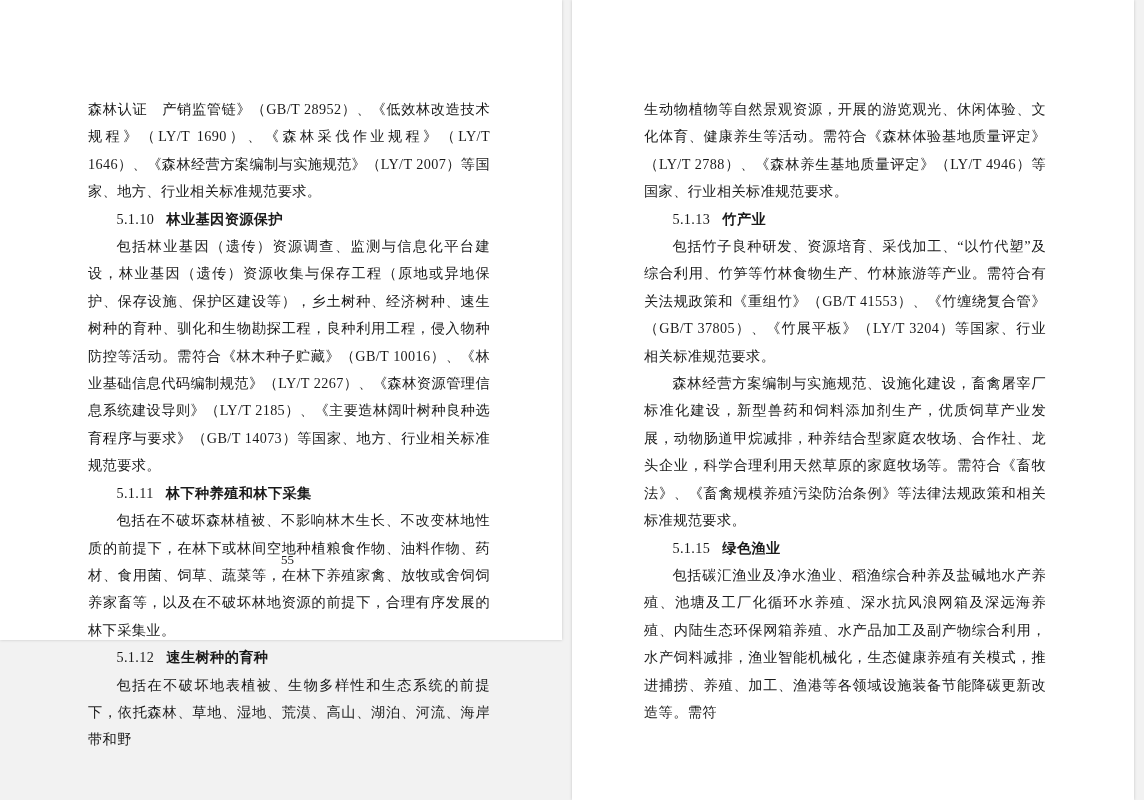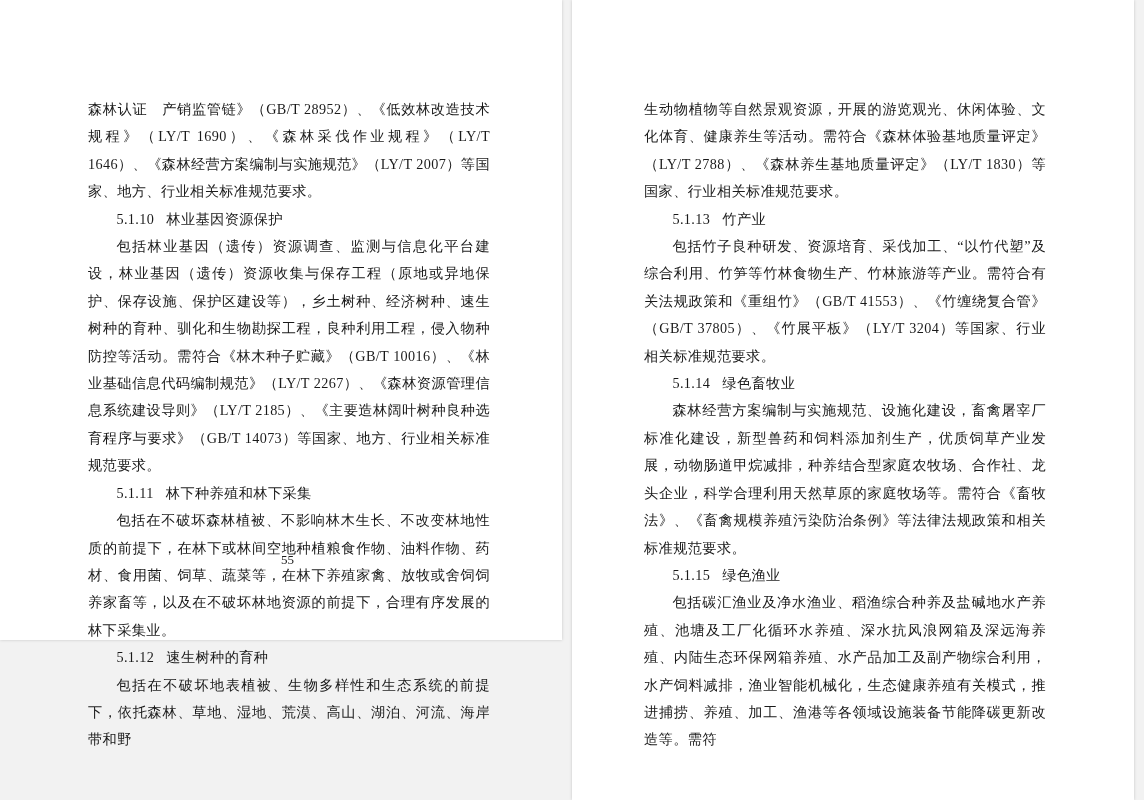--- a/index.html
+++ b/index.html
@@ -113,7 +113,7 @@
 
   <div class="page page-right">
     <div class="page-inner">
-      <p class="body">生动物植物等自然景观资源，开展的游览观光、休闲体验、文化体育、健康养生等活动。需符合《森林体验基地质量评定》（LY/T 2788）、《森林养生基地质量评定》（LY/T 1830）等国家、行业相关标准规范要求。</p>
+      <p class="body">生动物植物等自然景观资源，开展的游览观光、休闲体验、文化体育、健康养生等活动。需符合《森林体验基地质量评定》（LY/T 2788）、《森林养生基地质量评定》（LY/T 4946）等国家、行业相关标准规范要求。</p>
       <div class="heading">
         <span class="num">5.1.13</span><span class="ttl">竹产业</span>
       </div>

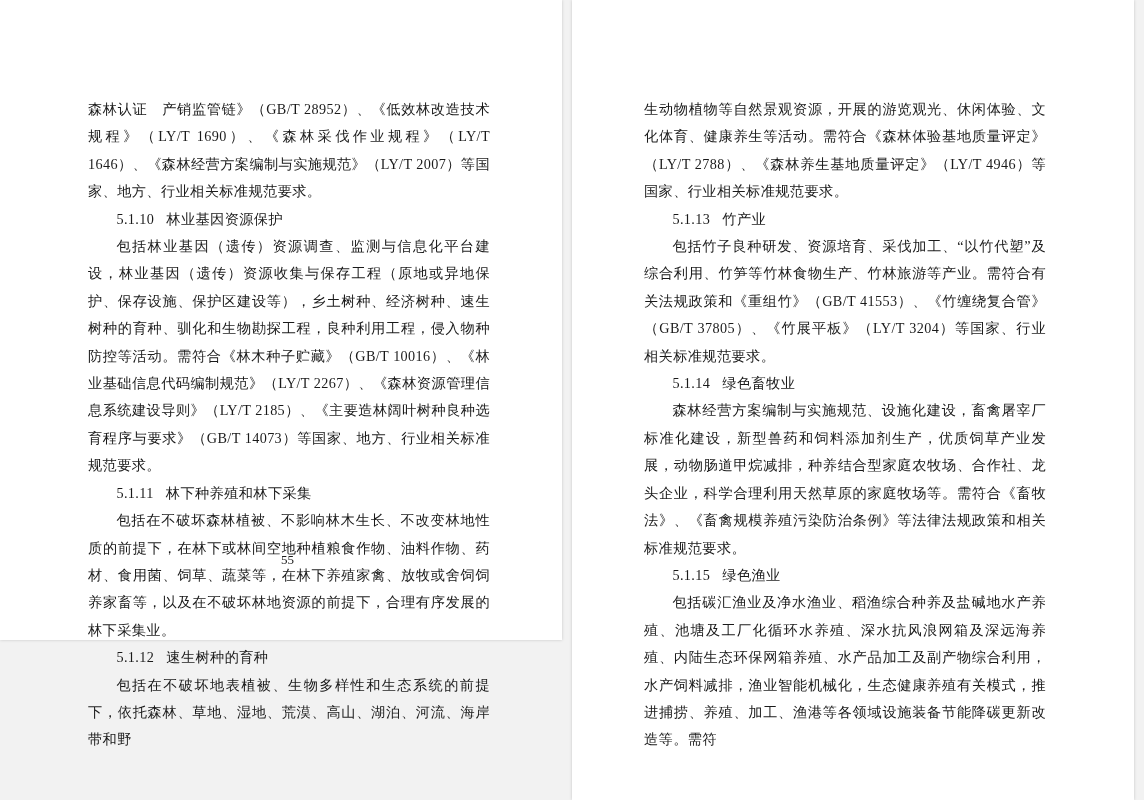--- a/index.html
+++ b/index.html
@@ -75,6 +75,7 @@
   }
   .heading .ttl {
     margin-left: 0.85em;
+    font-weight: bold;
   }
   .folio {
     position: absolute;

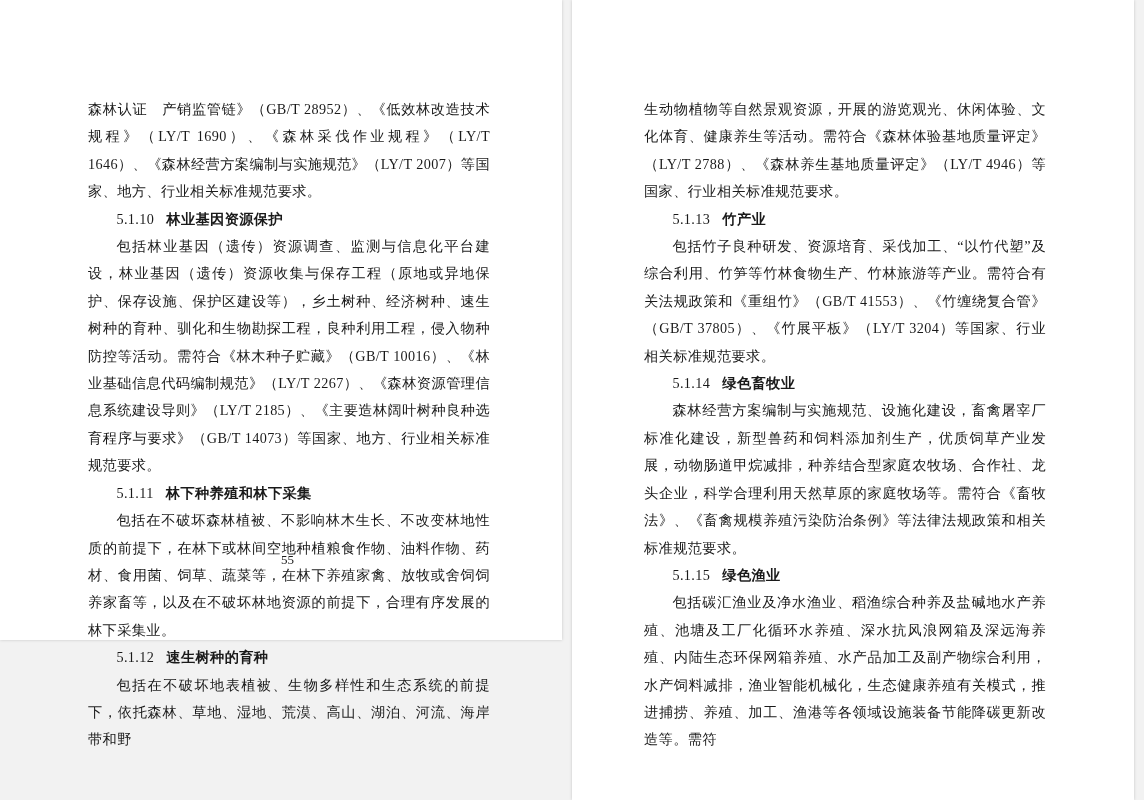--- a/index.html
+++ b/index.html
@@ -119,9 +119,6 @@
         <span class="num">5.1.13</span><span class="ttl">竹产业</span>
       </div>
       <p class="indent">包括竹子良种研发、资源培育、采伐加工、“以竹代塑”及综合利用、竹笋等竹林食物生产、竹林旅游等产业。需符合有关法规政策和《重组竹》（GB/T 41553）、《竹缠绕复合管》（GB/T 37805）、《竹展平板》（LY/T 3204）等国家、行业相关标准规范要求。</p>
-      <div class="heading">
-        <span class="num">5.1.14</span><span class="ttl">绿色畜牧业</span>
-      </div>
       <p class="indent">森林经营方案编制与实施规范、设施化建设，畜禽屠宰厂标准化建设，新型兽药和饲料添加剂生产，优质饲草产业发展，动物肠道甲烷减排，种养结合型家庭农牧场、合作社、龙头企业，科学合理利用天然草原的家庭牧场等。需符合《畜牧法》、《畜禽规模养殖污染防治条例》等法律法规政策和相关标准规范要求。</p>
       <div class="heading">
         <span class="num">5.1.15</span><span class="ttl">绿色渔业</span>

